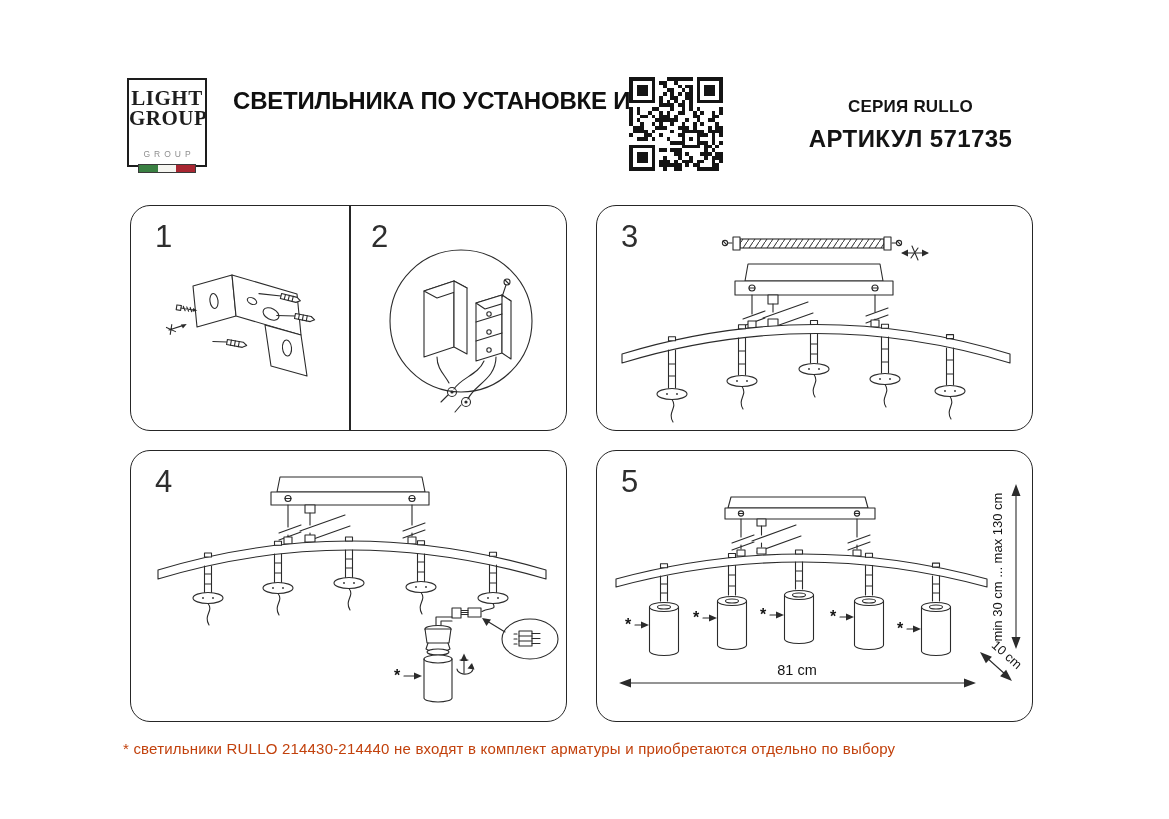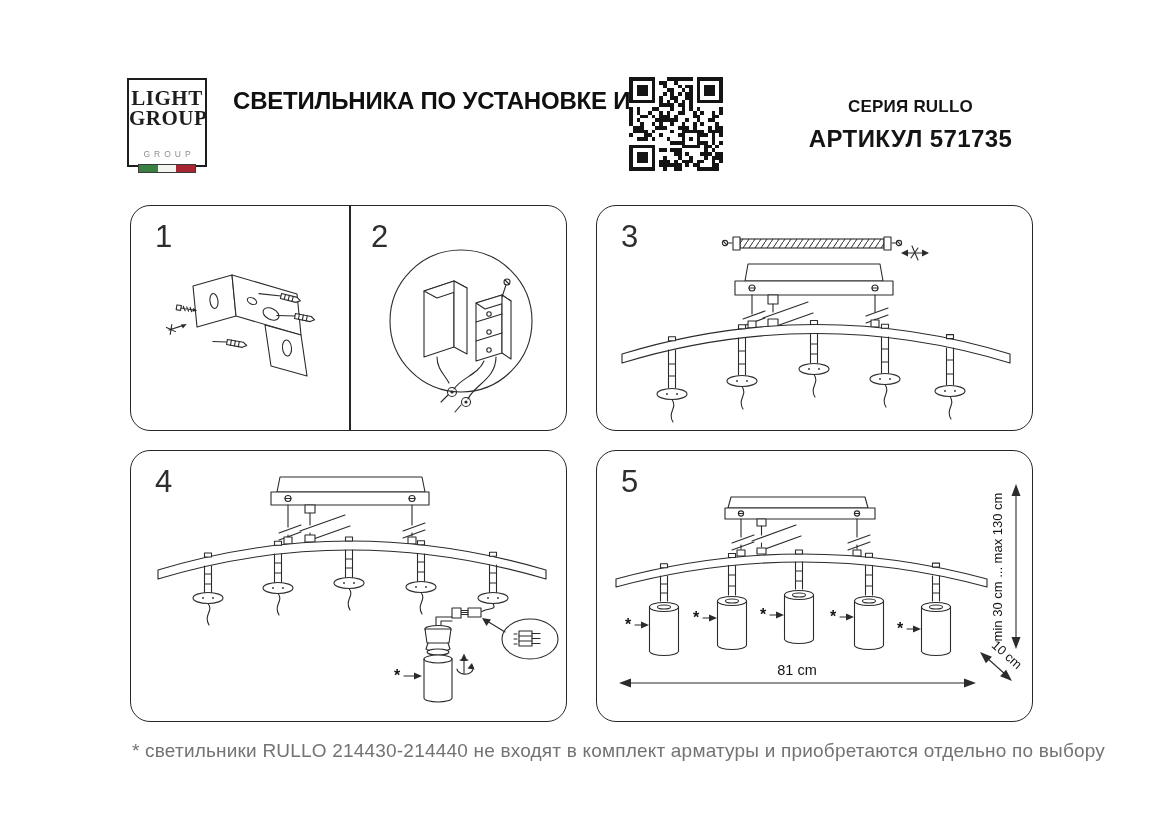--- a/index.html
+++ b/index.html
@@ -44,7 +44,7 @@
   .dim-label-small { font-size:13px; }
   .asterisk { font-size:16px; font-weight:700; }
   
-  .footer-note { position:absolute; left:132px; top:740px; font-size:19px; letter-spacing:0.2px; color:#737373; white-space:nowrap; }
+  .footer-note { position:absolute; left:123px; top:740px; font-size:15px; letter-spacing:0.2px; color:#c2410c; white-space:nowrap; }
 </style>
 </head>
 <body>

